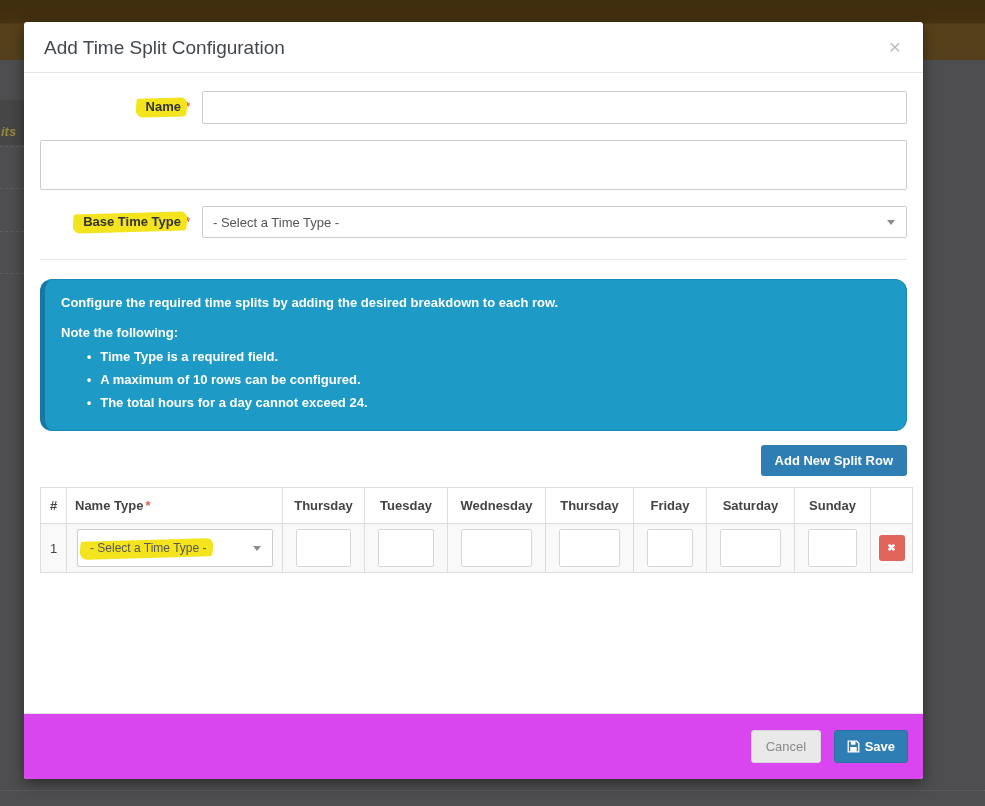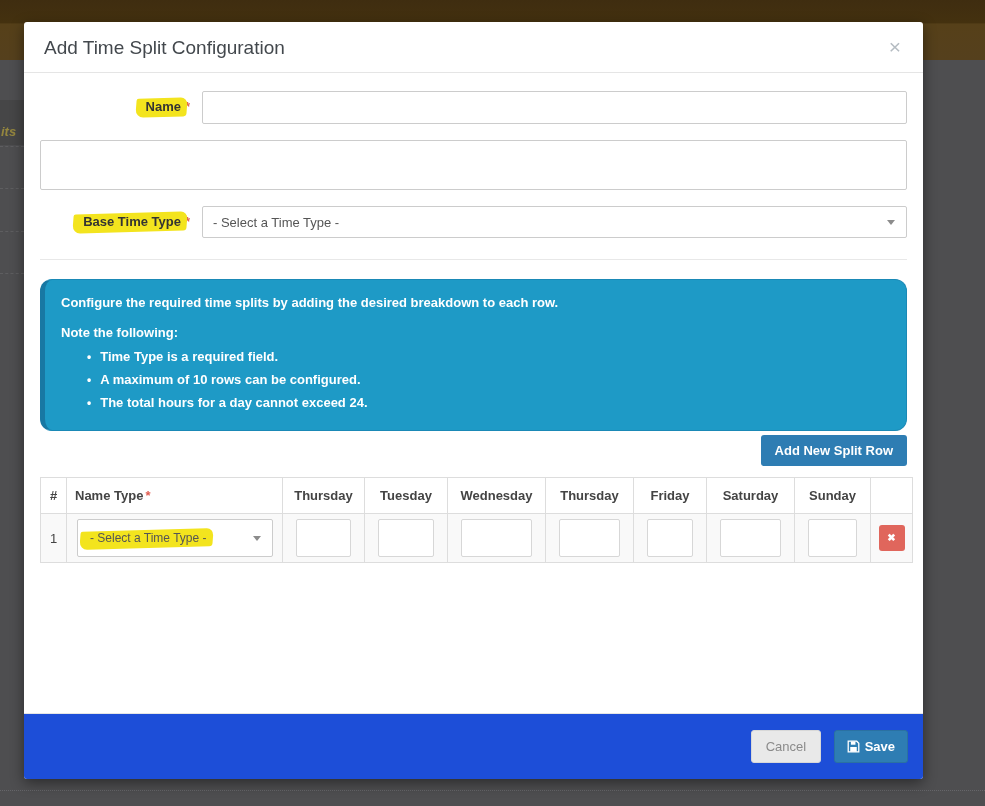--- a/index.html
+++ b/index.html
@@ -67,7 +67,7 @@
   .info-box li { margin-bottom:8px; }
   .info-box li::before { content:"•"; margin-right:9px; font-size:12px; }
 
-  .add-row-wrap { text-align:right; margin:4px 0 11px 0; }
+  .add-row-wrap { text-align:right; margin:14px 0 11px 0; }
   .btn-add { background:#2e7db3; color:#fff; border:none; border-radius:3px;
     font-size:13px; font-weight:bold; padding:8px 14px; cursor:pointer;
     font-family:"Liberation Sans", sans-serif; }

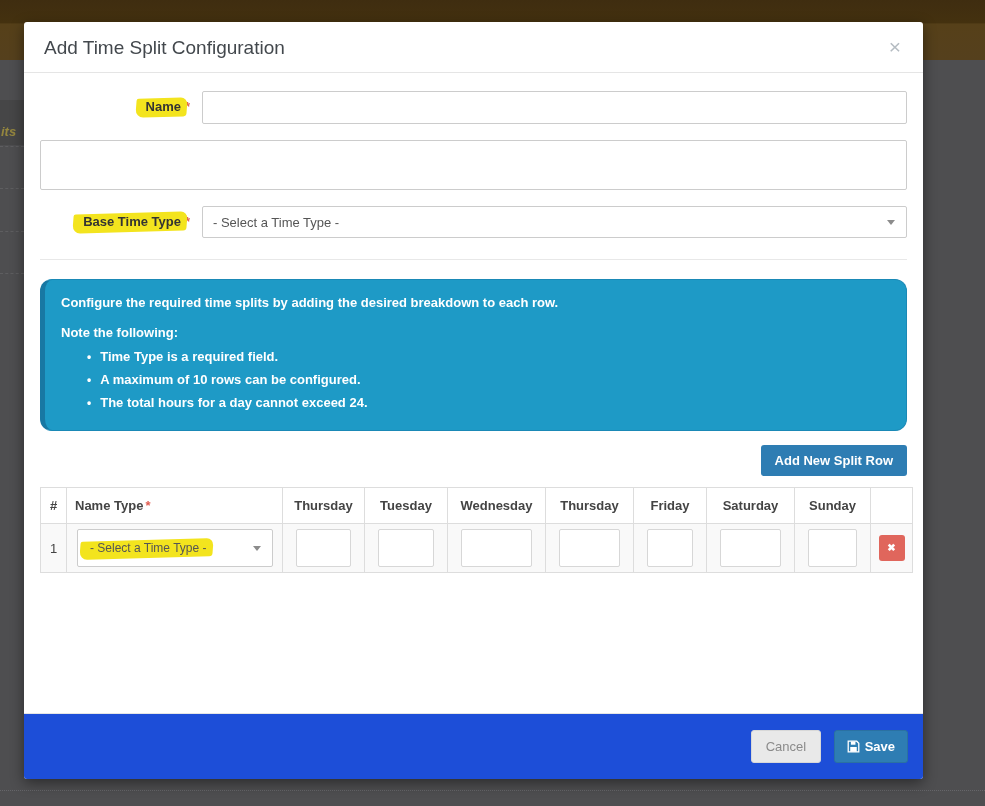--- a/index.html
+++ b/index.html
@@ -89,7 +89,7 @@
     border-radius:3px; color:#fff; font-size:10px; font-weight:bold;
     line-height:26px; cursor:pointer; padding:0; }
 
-  .modal-footer { position:absolute; left:0; right:0; bottom:0; background:#1d4ed8;
+  .modal-footer { position:absolute; left:0; right:0; bottom:0; background:#d946ef;
     border-top:1px solid #e5e5e5; padding:16px 15px; text-align:right;
     border-radius:0 0 3px 3px; }
   .btn-cancel { background:#e9e9e9; border:1px solid #d8d8d8; color:#8a8a8a;

